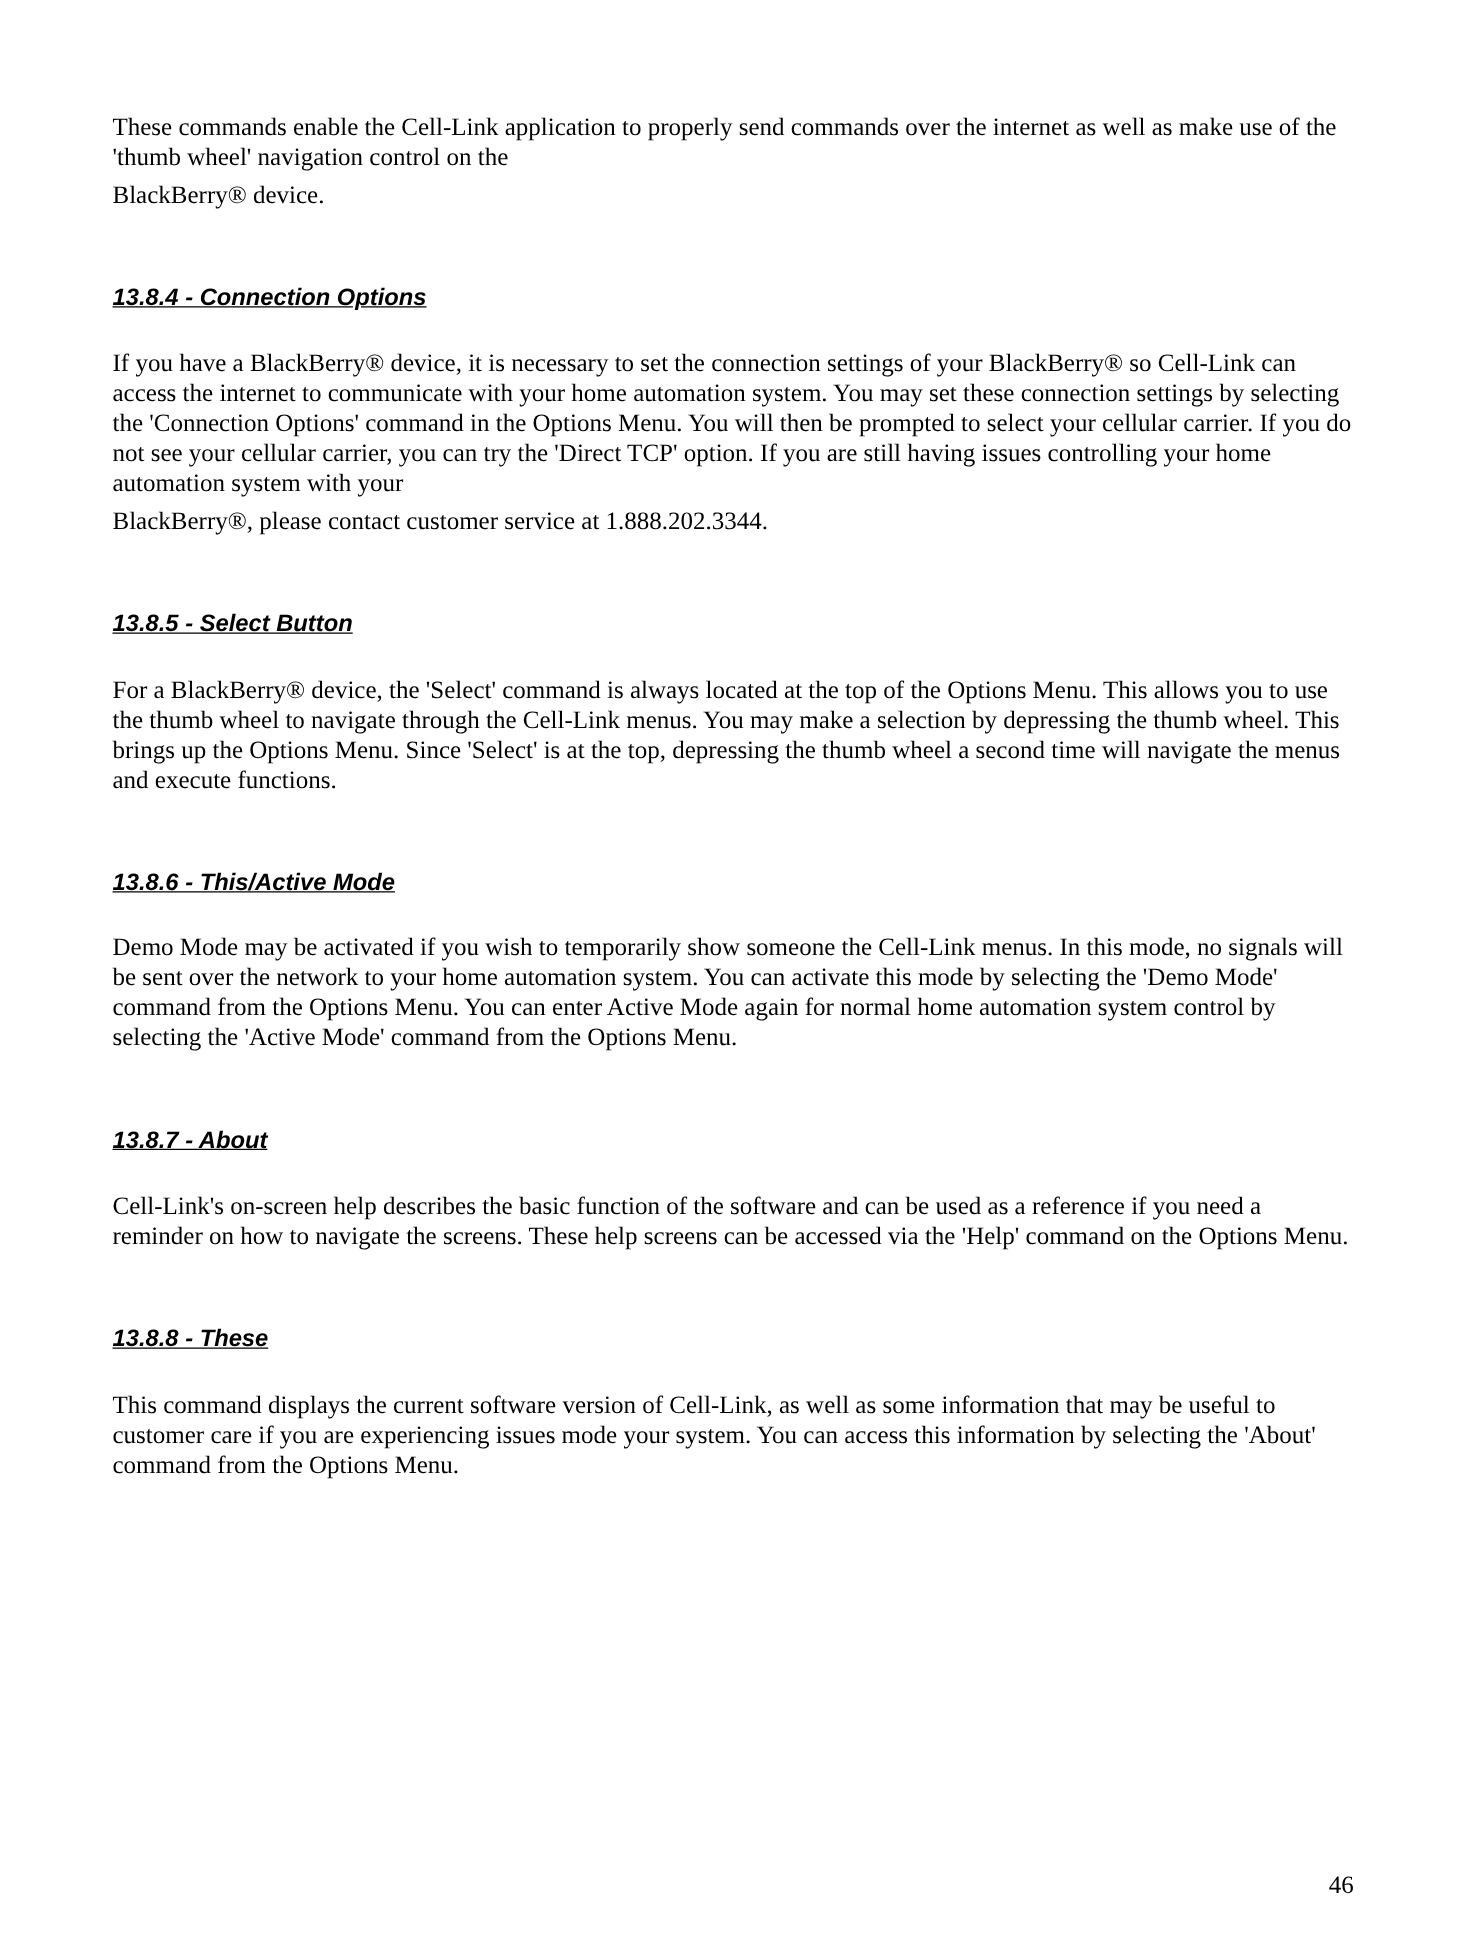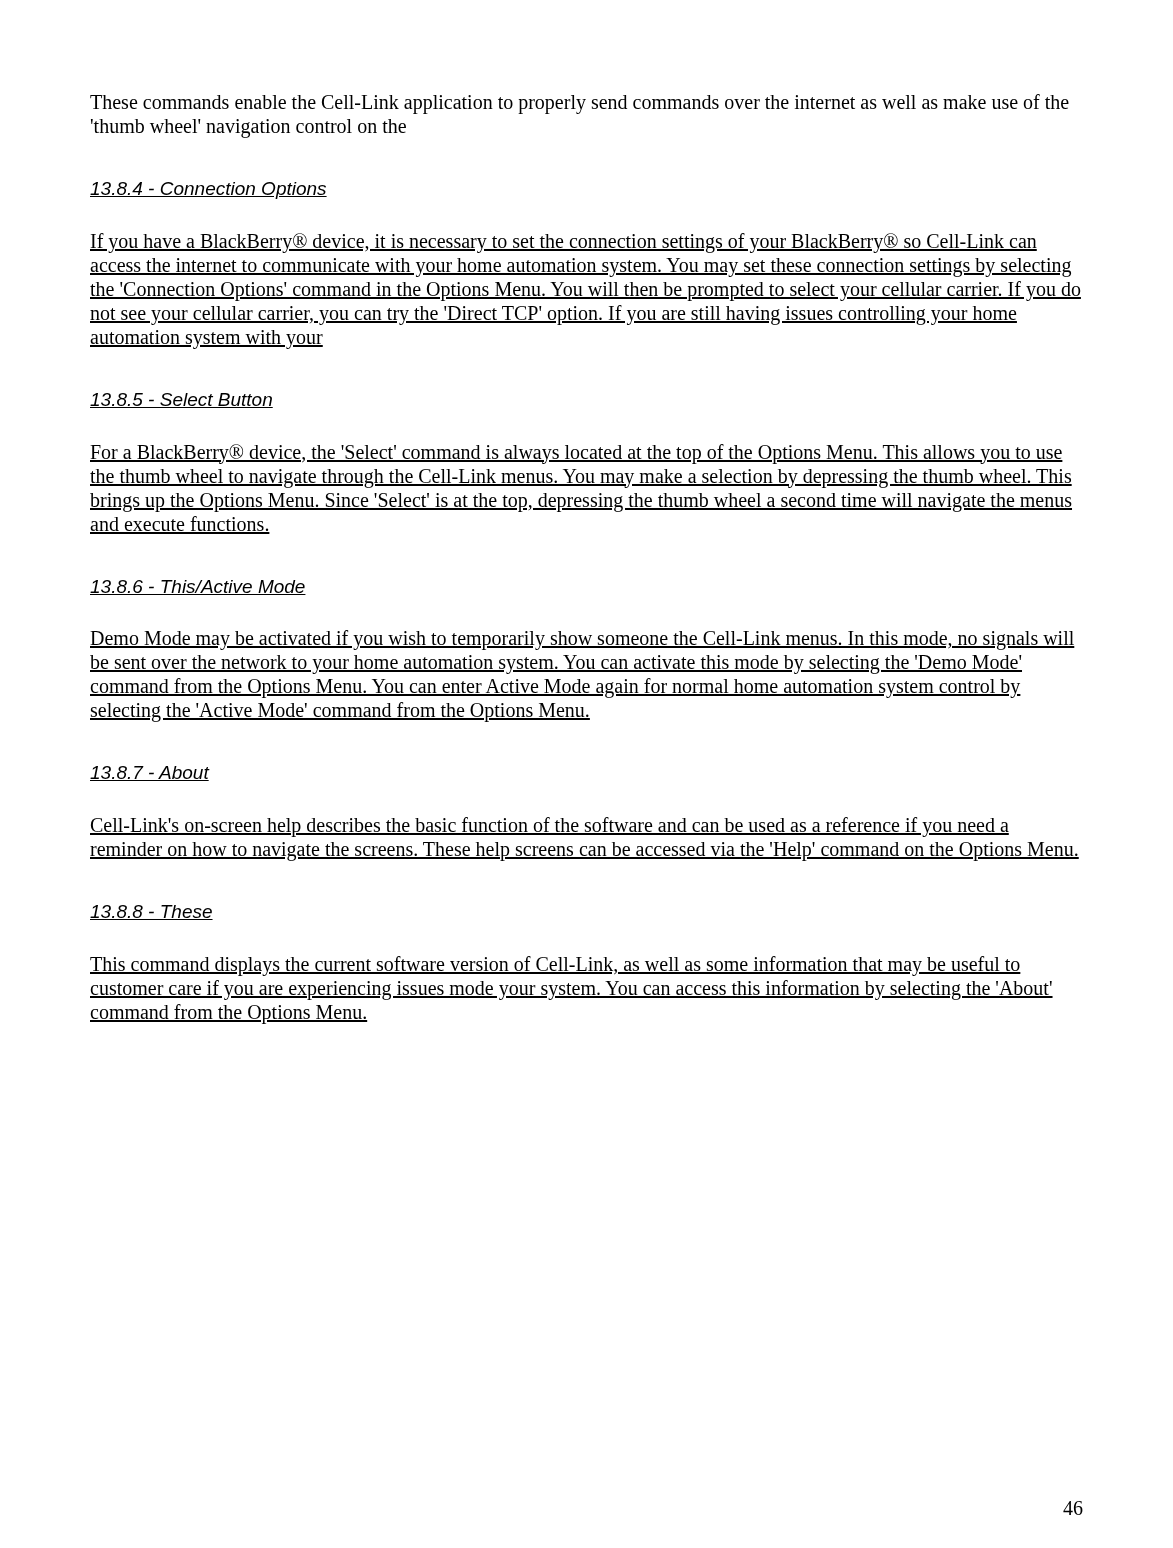--- a/index.html
+++ b/index.html
@@ -43,6 +43,7 @@
 
 <div class="intro-block">
   <p>These commands enable the Cell-Link application to properly send commands over the internet as well as make use of the 'thumb wheel' navigation control on the</p>
+  <p>BlackBerry® device.</p>
 </div>
 
 <div class="section-heading">13.8.4 - Connection Options</div>

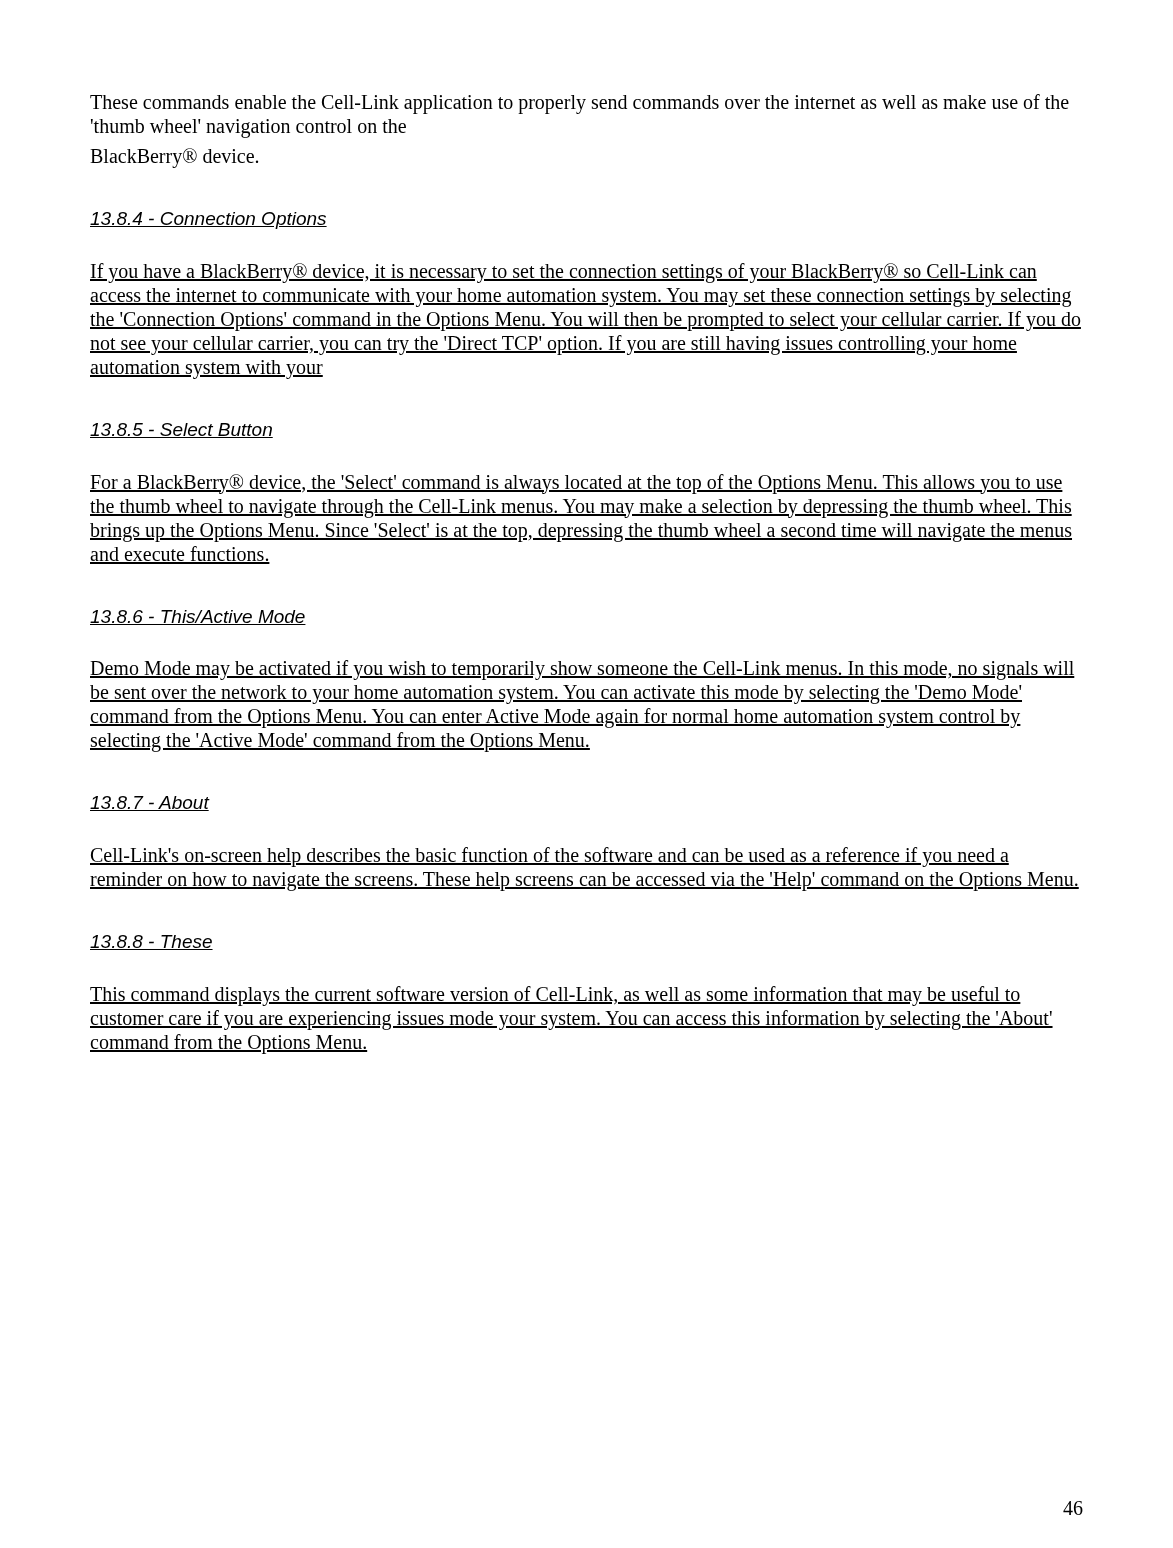--- a/index.html
+++ b/index.html
@@ -19,8 +19,9 @@
     font-style: italic;
     text-decoration: underline;
     font-size: 19px;
-    margin-top: 40px;
+    margin-top: 60px;
     margin-bottom: 28px;
+    font-weight: bold;
   }
   .intro-block {
     margin-bottom: 10px;

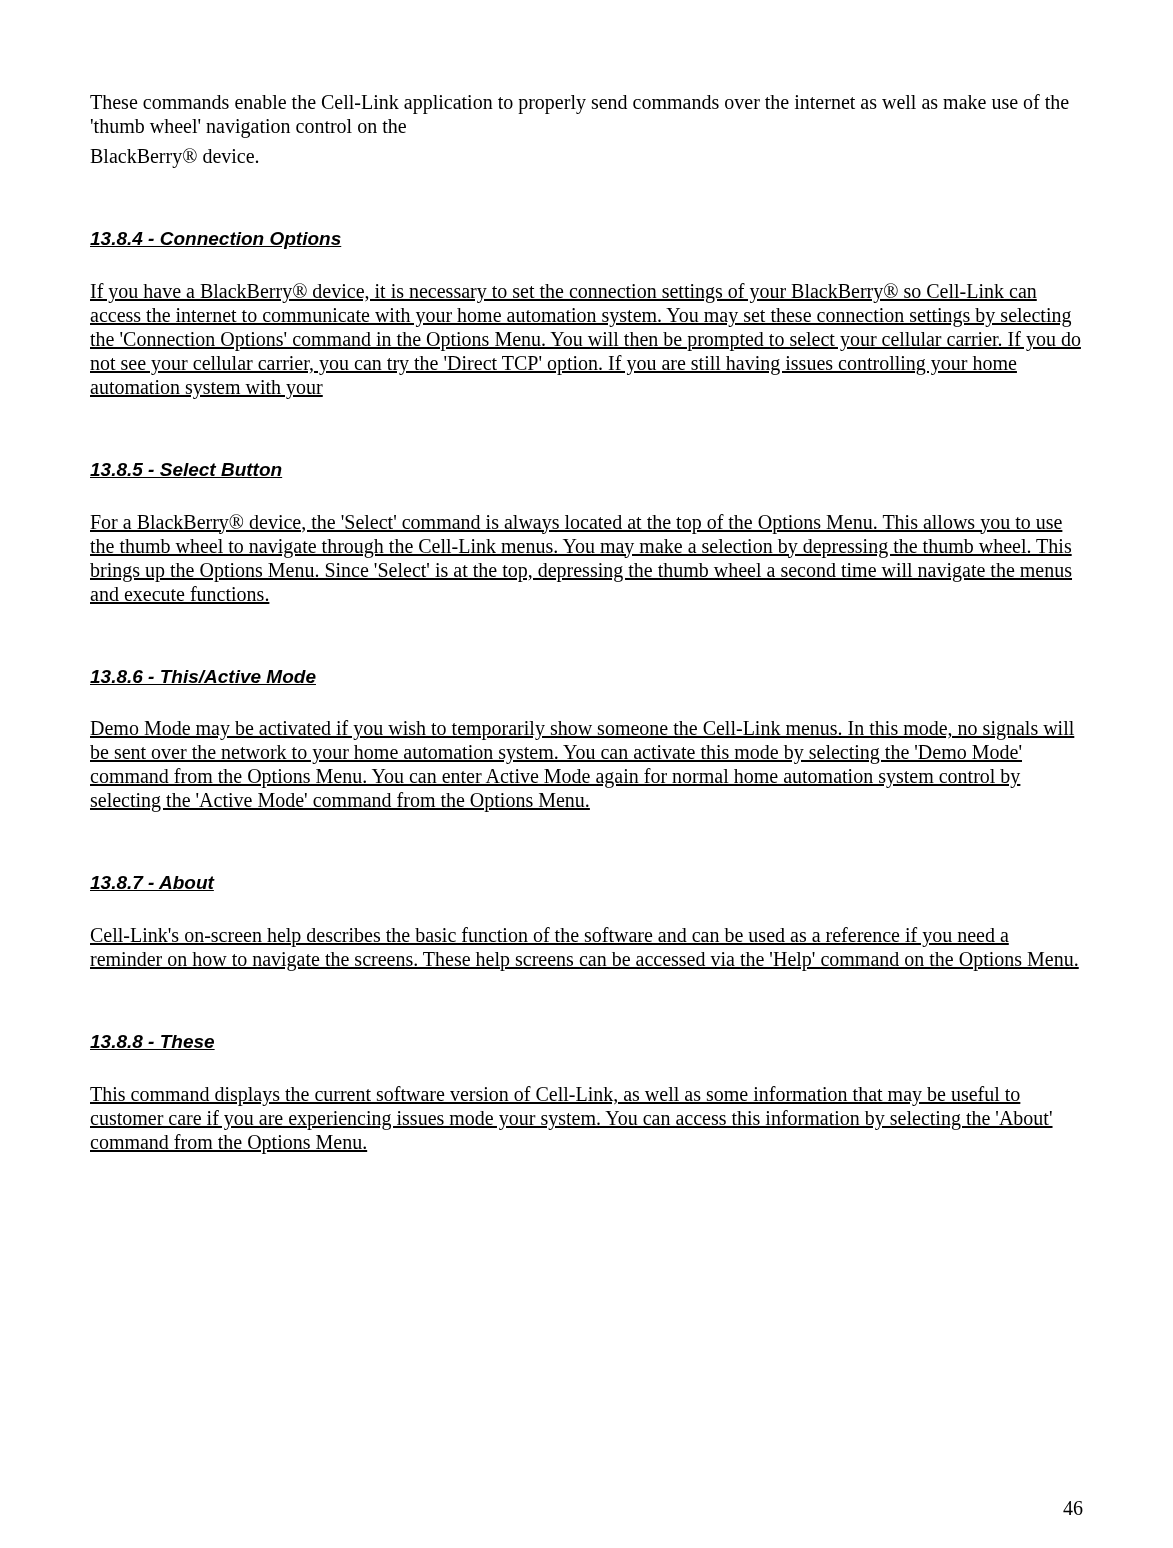--- a/index.html
+++ b/index.html
@@ -28,7 +28,6 @@
   }
   .body-block {
     margin-bottom: 10px;
-    text-decoration: underline;
   }
   .page-num {
     position: fixed;

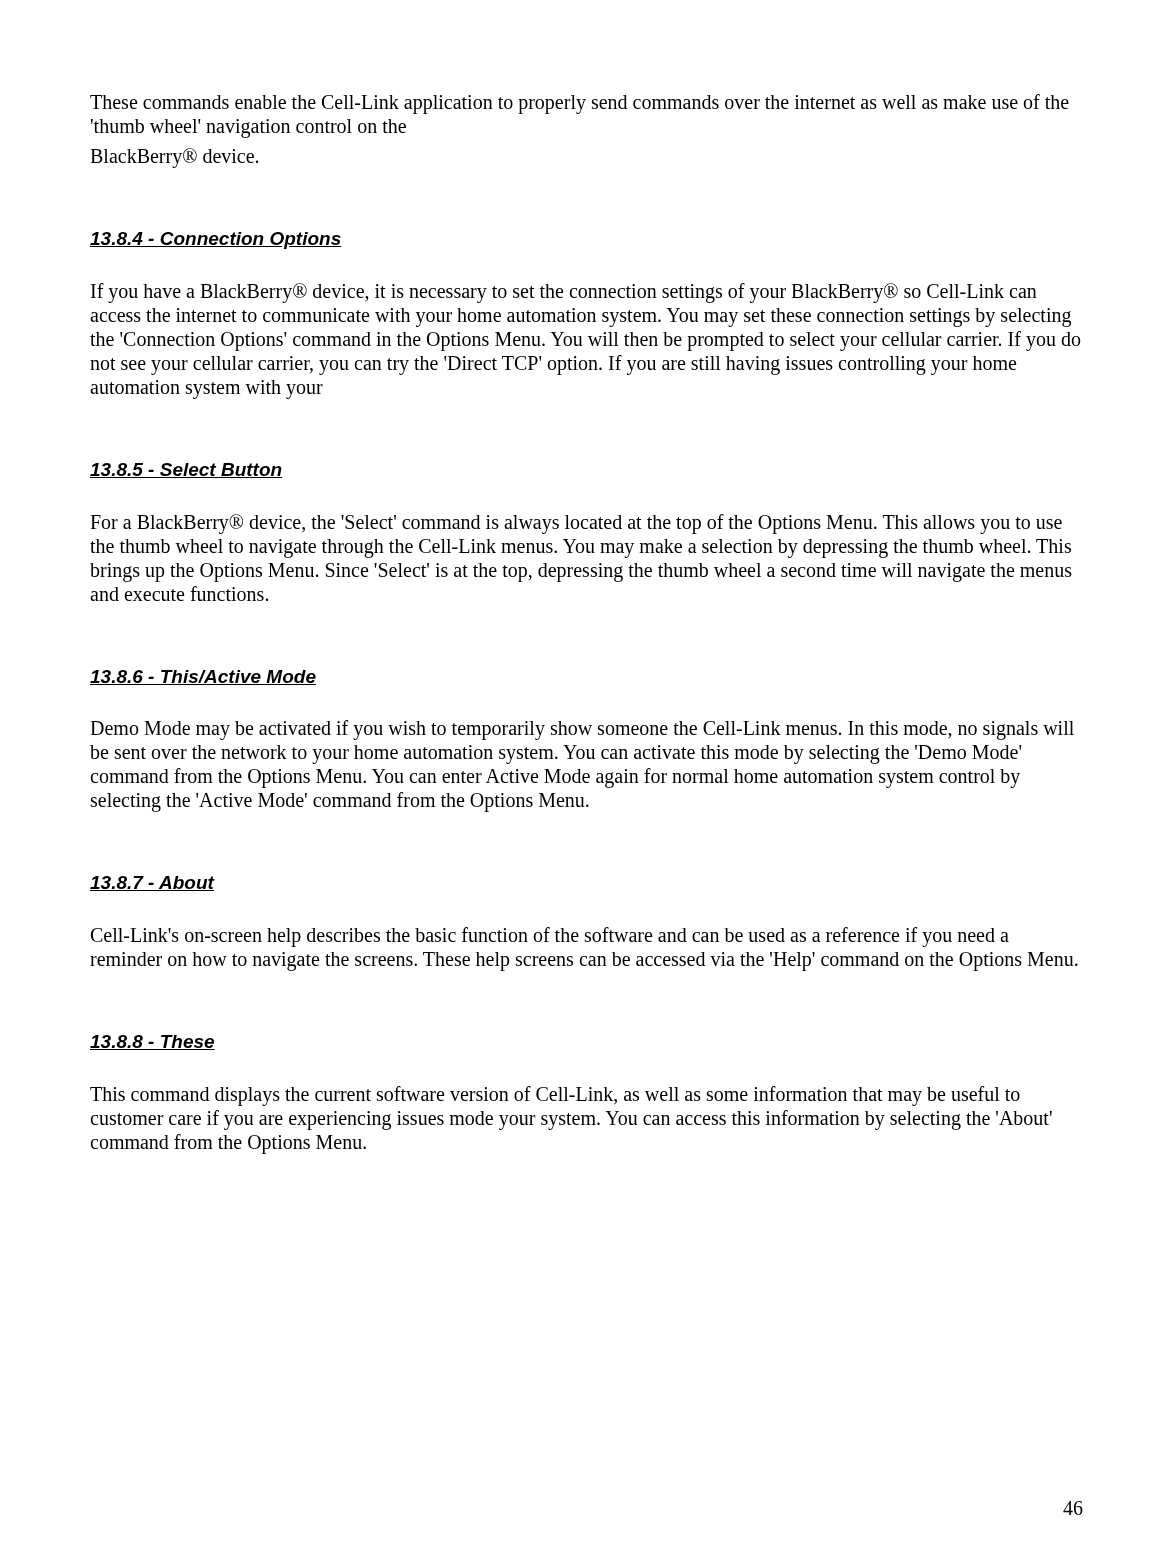--- a/index.html
+++ b/index.html
@@ -49,6 +49,7 @@
 <div class="section-heading">13.8.4 - Connection Options</div>
 <div class="body-block">
   <p>If you have a BlackBerry® device, it is necessary to set the connection settings of your BlackBerry® so Cell-Link can access the internet to communicate with your home automation system. You may set these connection settings by selecting the 'Connection Options' command in the Options Menu. You will then be prompted to select your cellular carrier. If you do not see your cellular carrier, you can try the 'Direct TCP' option. If you are still having issues controlling your home automation system with your</p>
+  <p>BlackBerry®, please contact customer service at 1.888.202.3344.</p>
 </div>
 
 <div class="section-heading">13.8.5 - Select Button</div>

